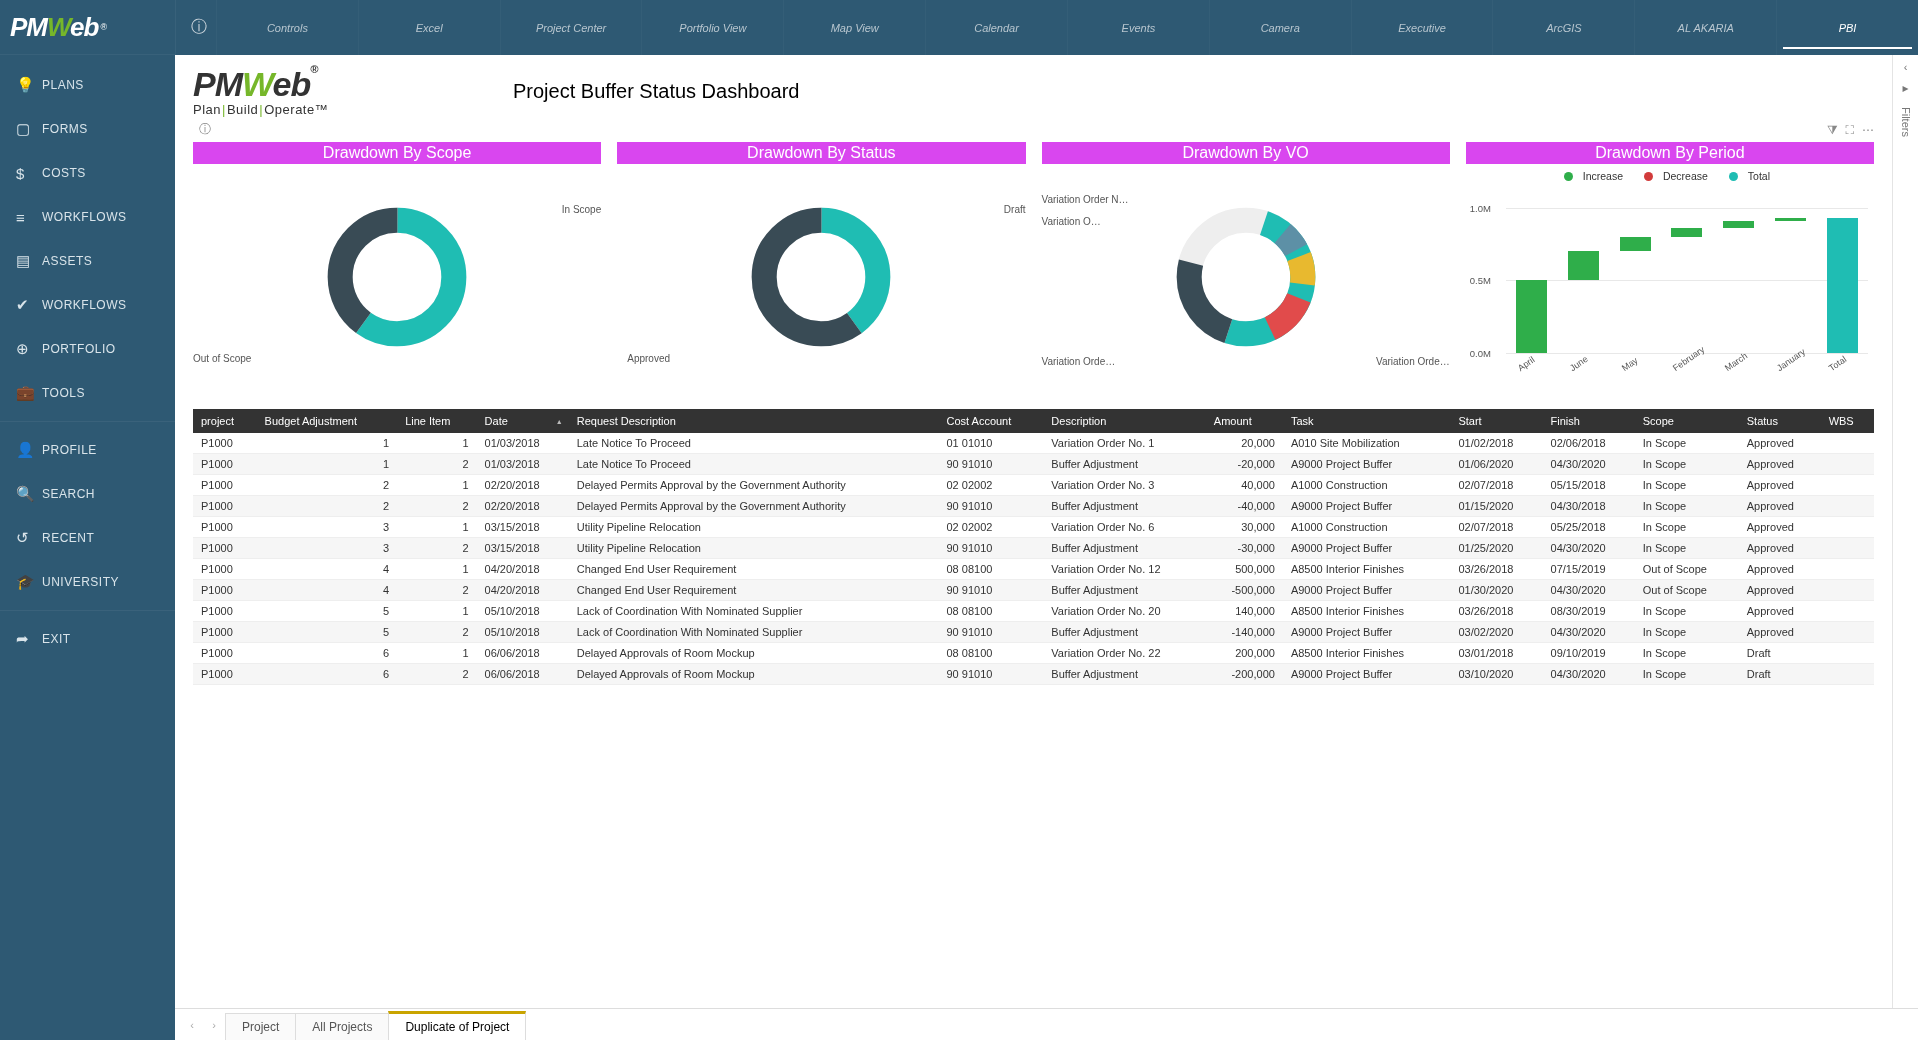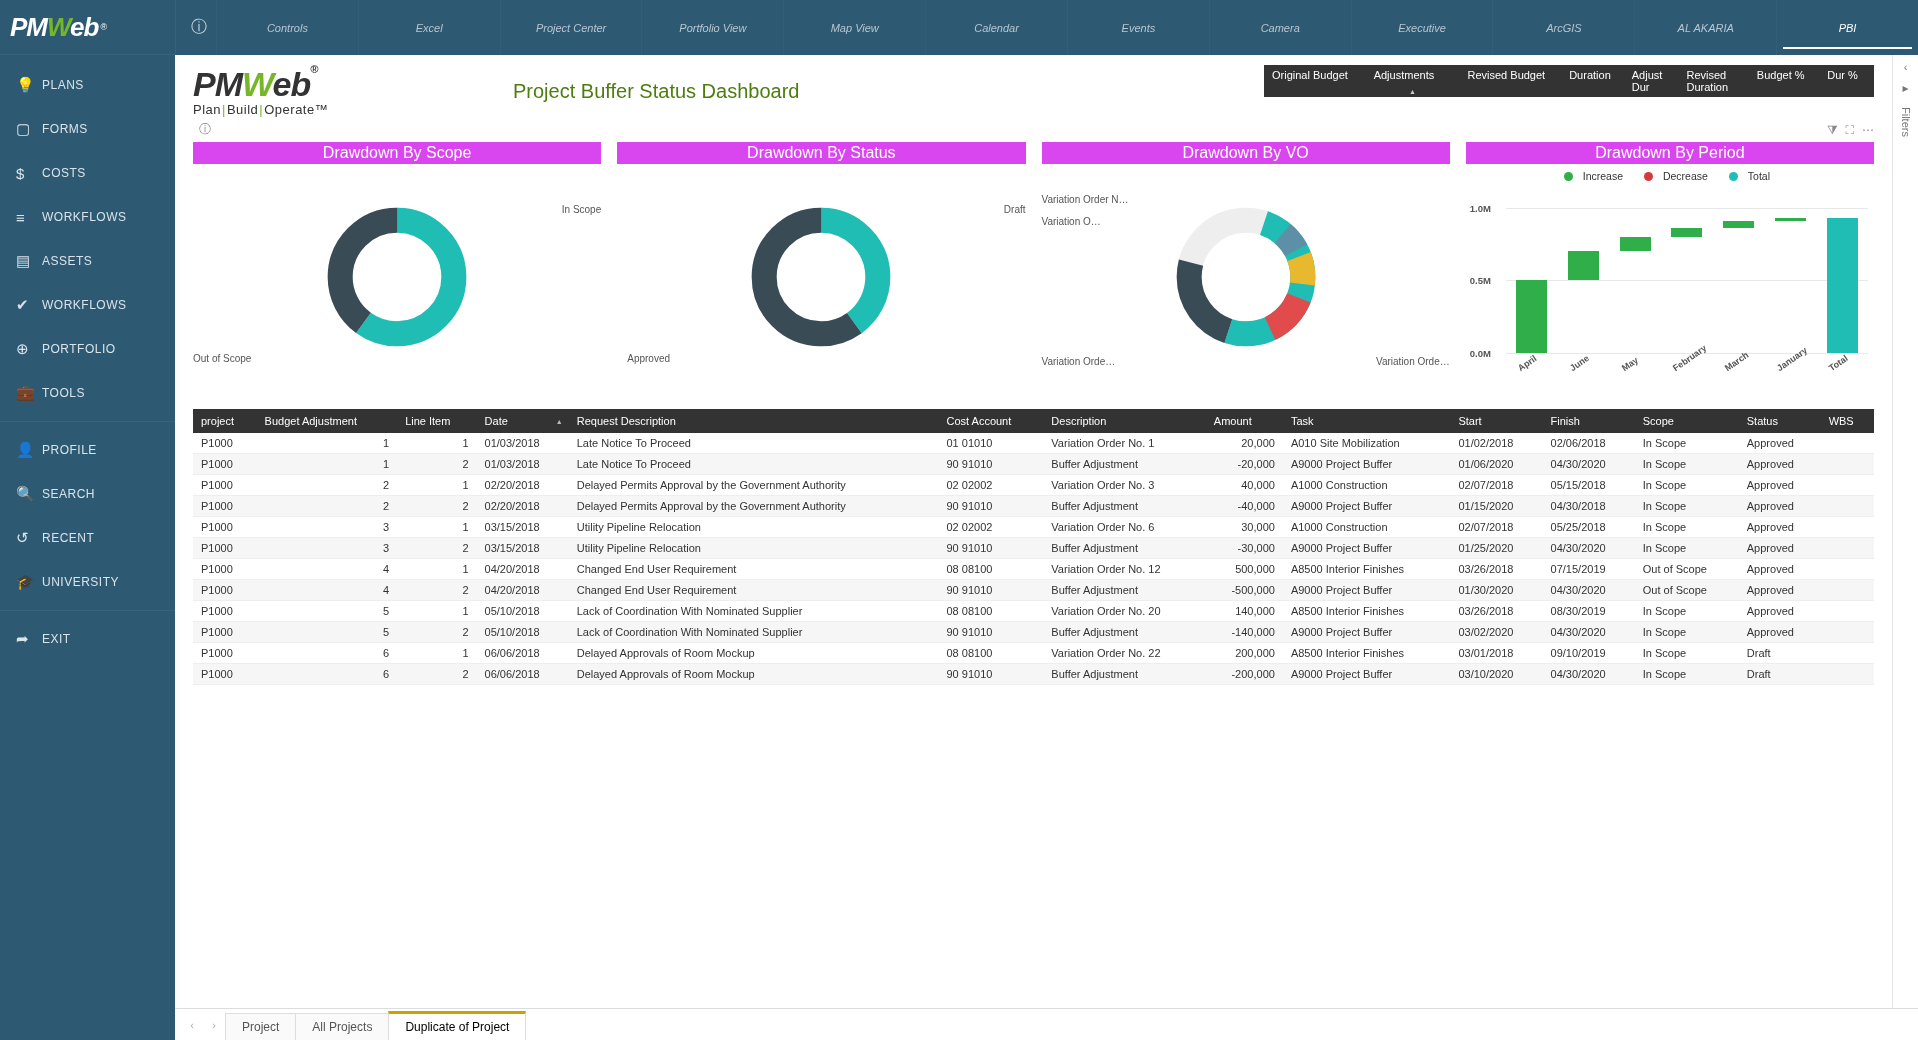--- a/index.html
+++ b/index.html
@@ -192,16 +192,6 @@
             </div>
             <div class="dash-title">Project Buffer Status Dashboard</div>
             <div class="summary">
-              <div class="summary-head" id="sum-head">
-                  <div>Original Budget</div>
-                  <div class="sort">Adjustments</div>
-                  <div>Revised Budget</div>
-                  <div>Duration</div>
-                  <div>Adjust Dur</div>
-                  <div>Revised Duration</div>
-                  <div>Budget %</div>
-                  <div>Dur %</div>
-                </div>
             </div>
           </div>
 

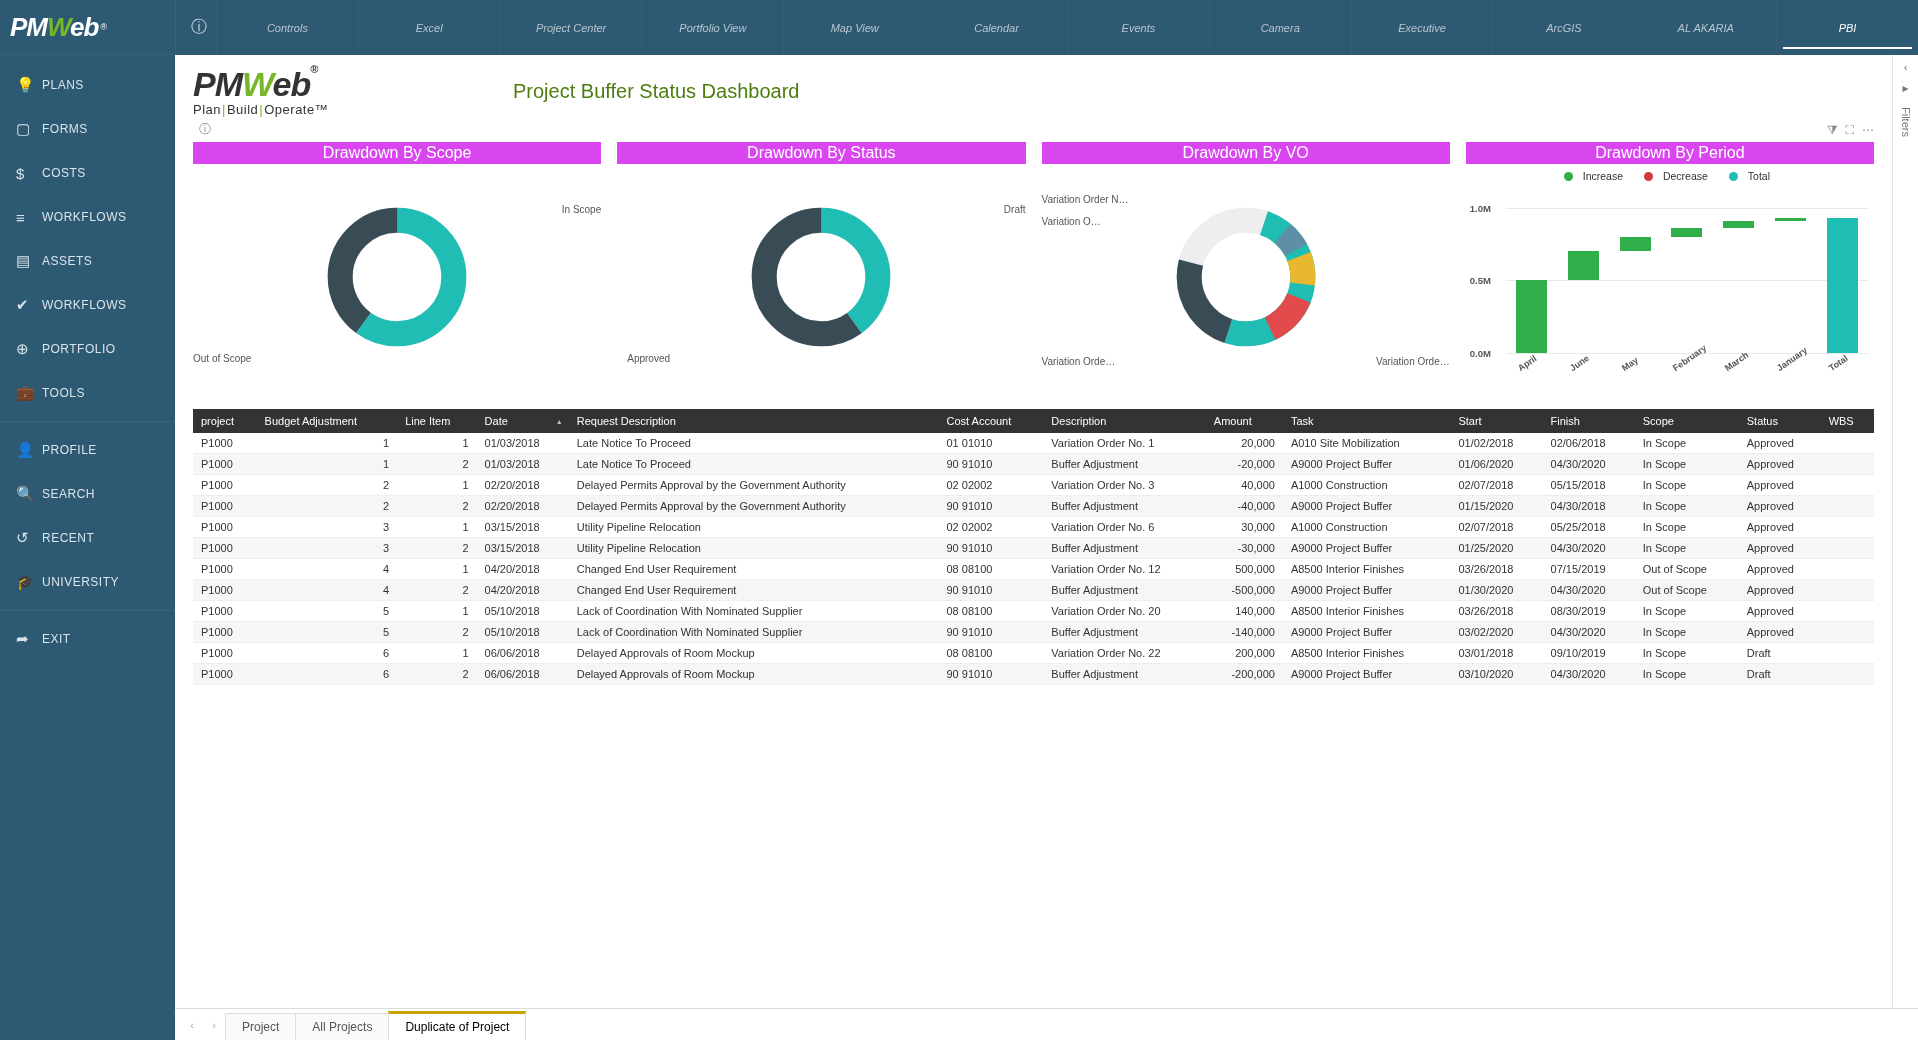--- a/index.html
+++ b/index.html
@@ -39,7 +39,7 @@
 .brand-logo .r { font-size: 11px; position: absolute; top: -2px; }
 .brand-tag { font-size: 13px; margin-top: -2px; letter-spacing: .5px; }
 .brand-tag .sep { color: #76b72a; margin: 0 1px; }
-.dash-title { font-size: 20px; color: #4d7c0f; align-self: center; }
+.dash-title { font-size: 20px; color: #000000; align-self: center; }
 .summary { flex: 1; margin-left: auto; max-width: 610px; }
 .summary-title { background: #000; color: #fff; text-align: center; font-size: 13px; padding: 3px 0; }
 .summary-head, .summary-row { display: grid; grid-template-columns: 1.3fr 1.2fr 1.3fr .8fr .7fr .9fr .9fr .7fr; }

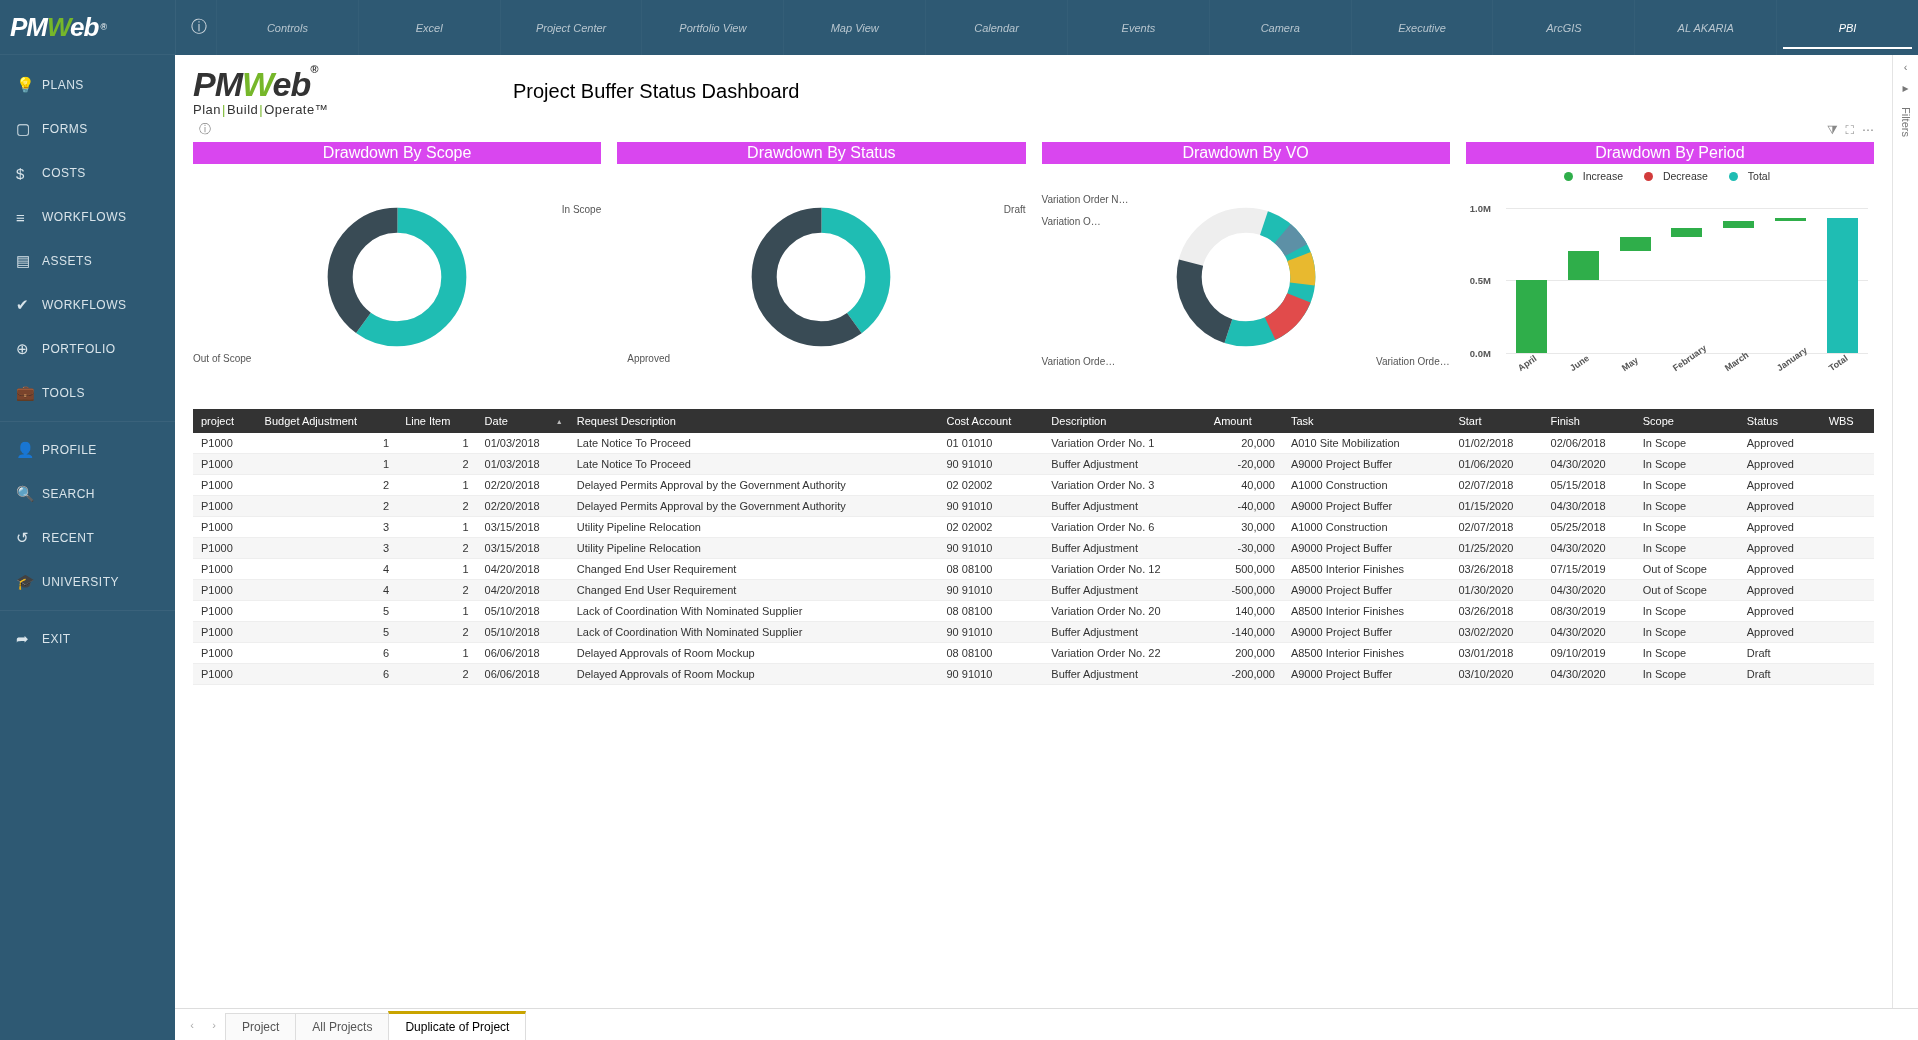--- a/index.html
+++ b/index.html
@@ -66,7 +66,7 @@
 .legend i { width:9px; height:9px; border-radius:50%; display:inline-block; }
 
 
-.wf { position:absolute; inset:25px 6px 30px 40px;font-weight:bold; }
+.wf { position:absolute; inset:25px 6px 30px 40px; }
 .wf-bar { position:absolute; bottom:0; }
 .wf-ylabel { position:absolute; left:-36px; font-size:9.5px; color:#555; transform:translateY(-50%); }
 .wf-xlabel { position:absolute; bottom:-22px; font-size:9px; color:#555; transform:rotate(-35deg); transform-origin:left top; white-space:nowrap; }

